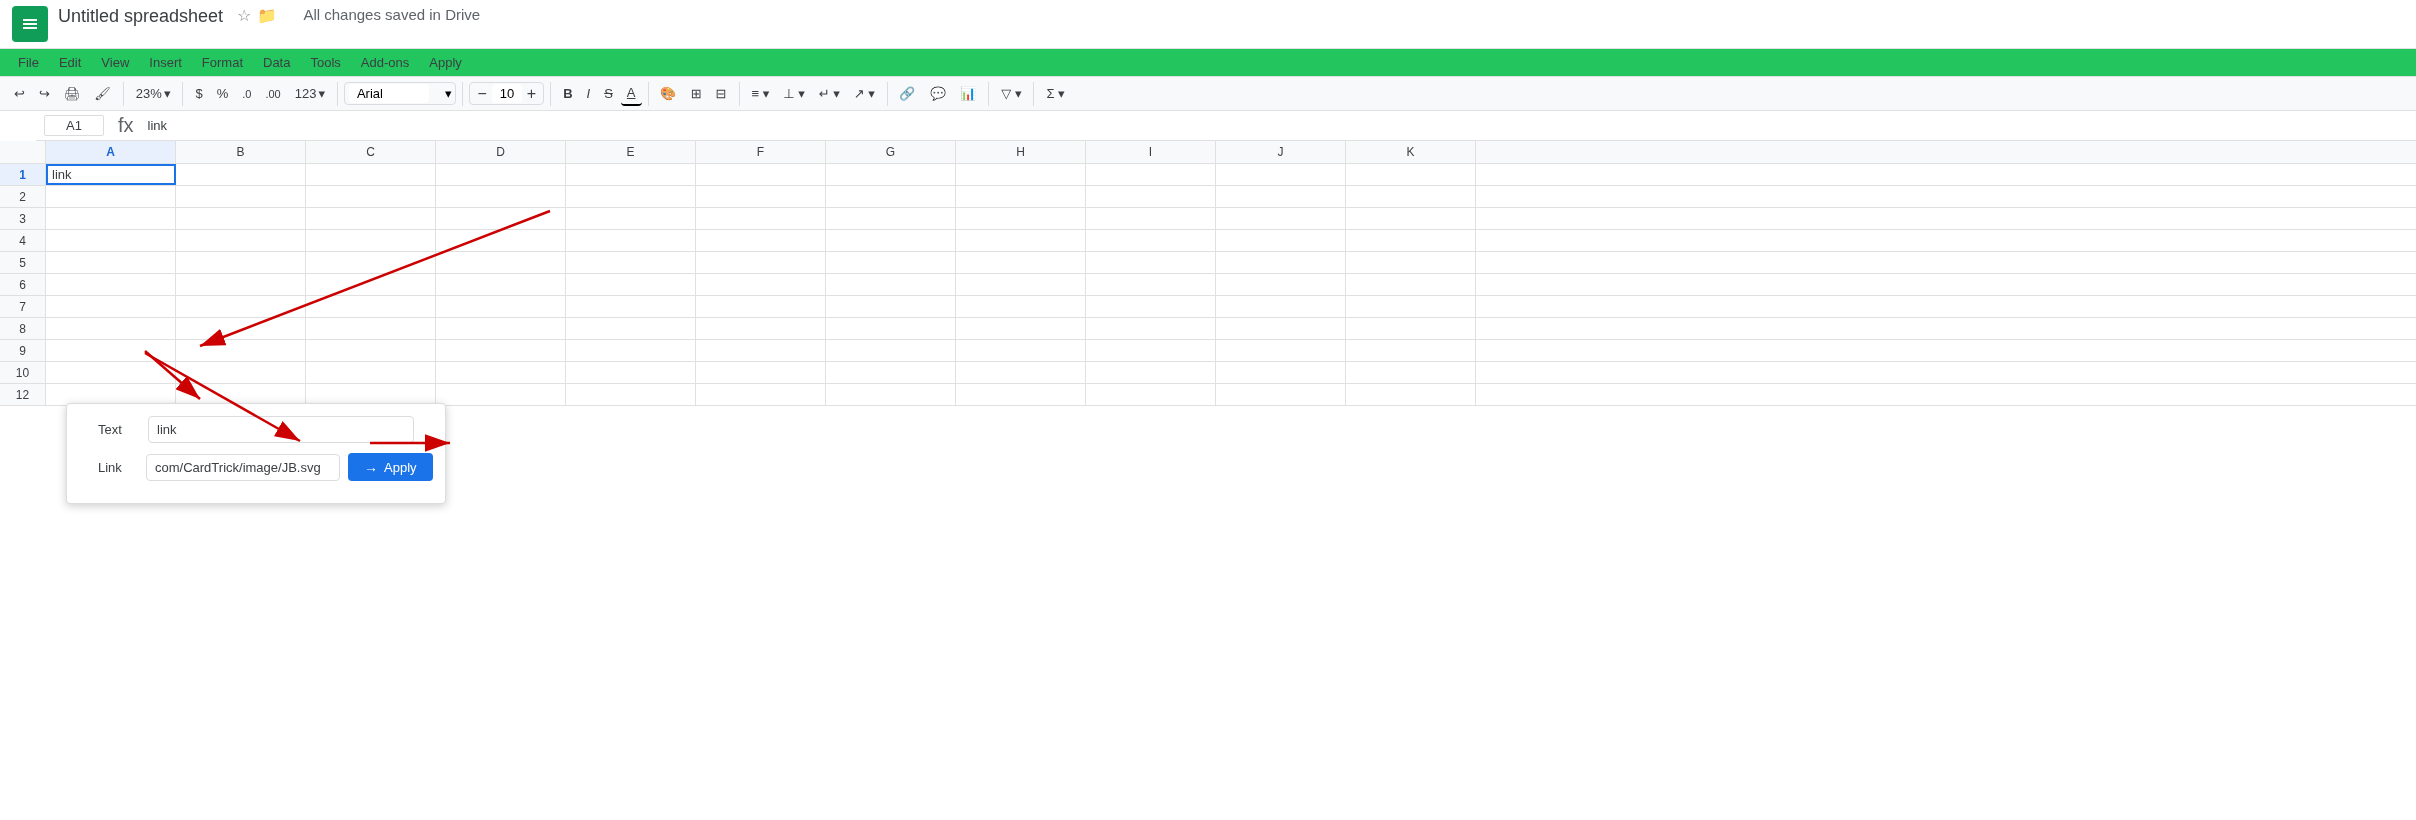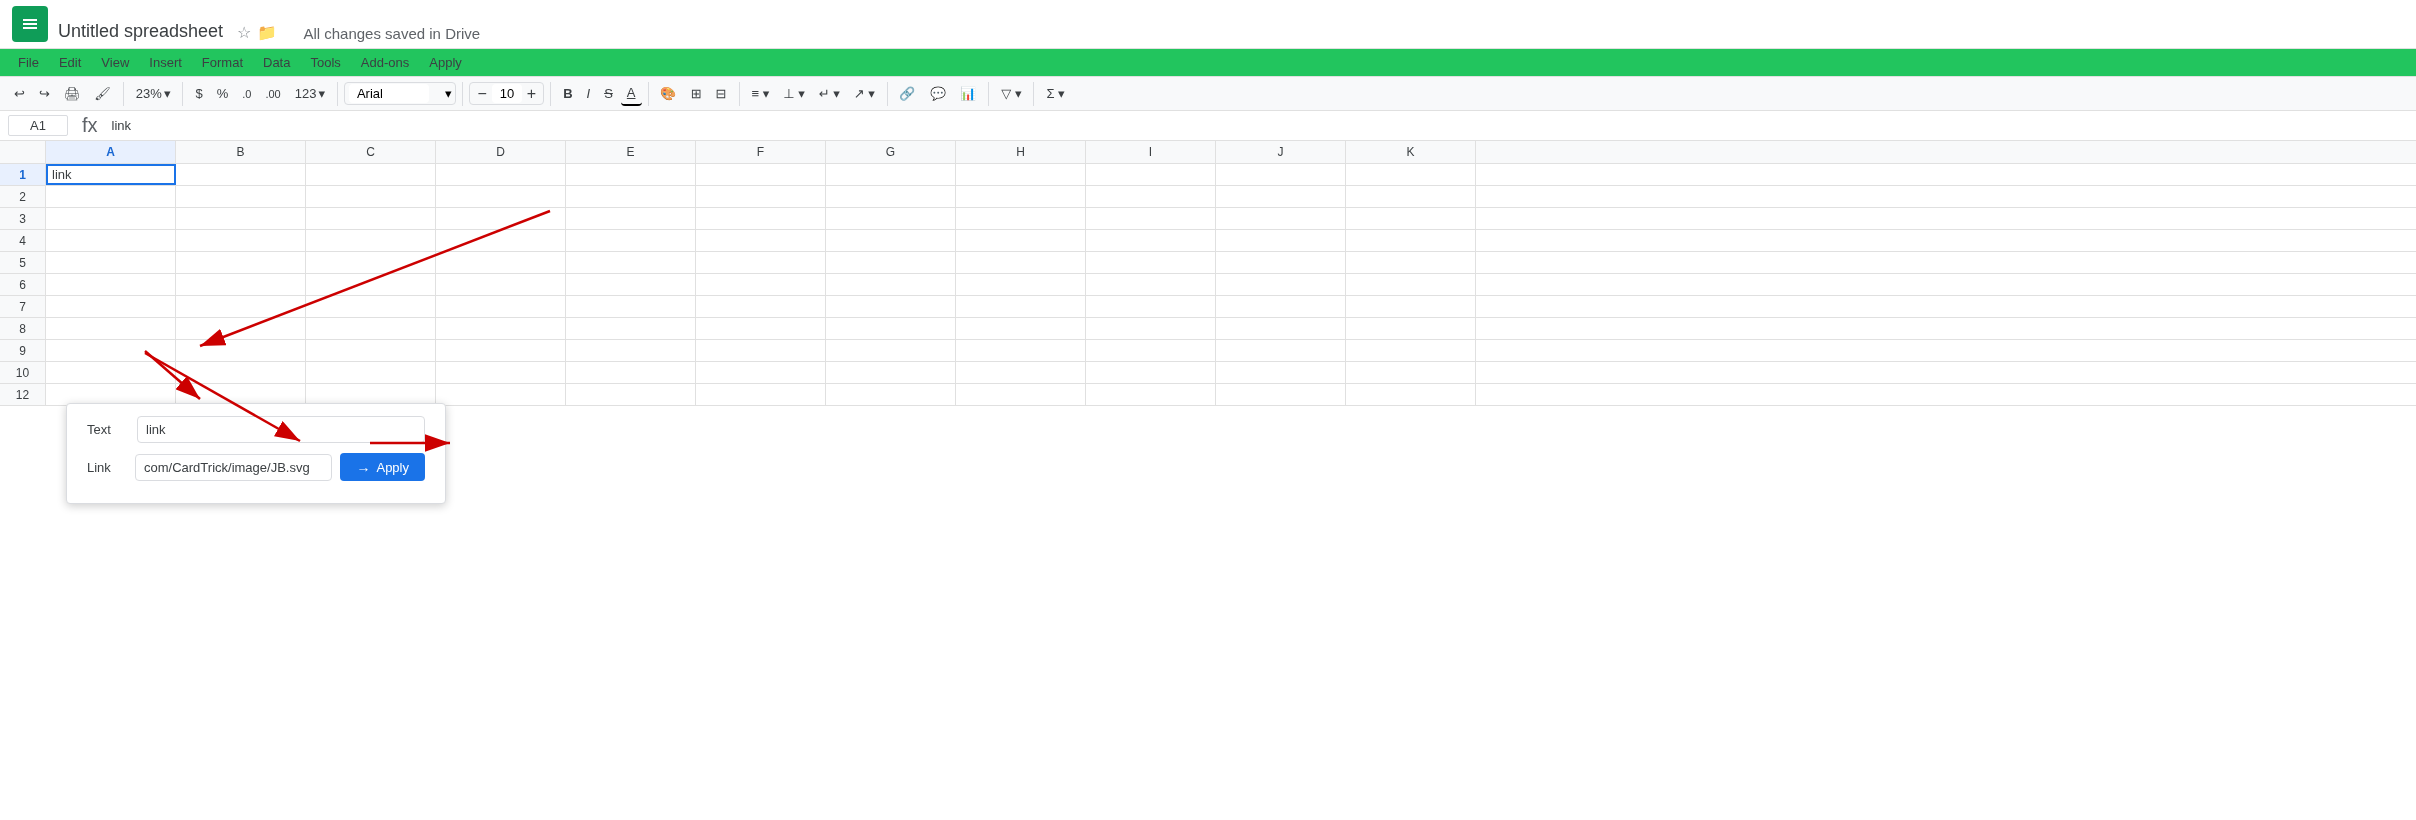--- a/index.html
+++ b/index.html
@@ -7,7 +7,7 @@
 
     
     #title-bar {
-      display: flex; align-items: flex-end; padding: 6px 12px; gap: 10px;
+      display: flex; align-items: flex-start; padding: 6px 12px; gap: 10px;
       background: #fff; border-bottom: 1px solid #e0e0e0;
     }
     #app-icon {

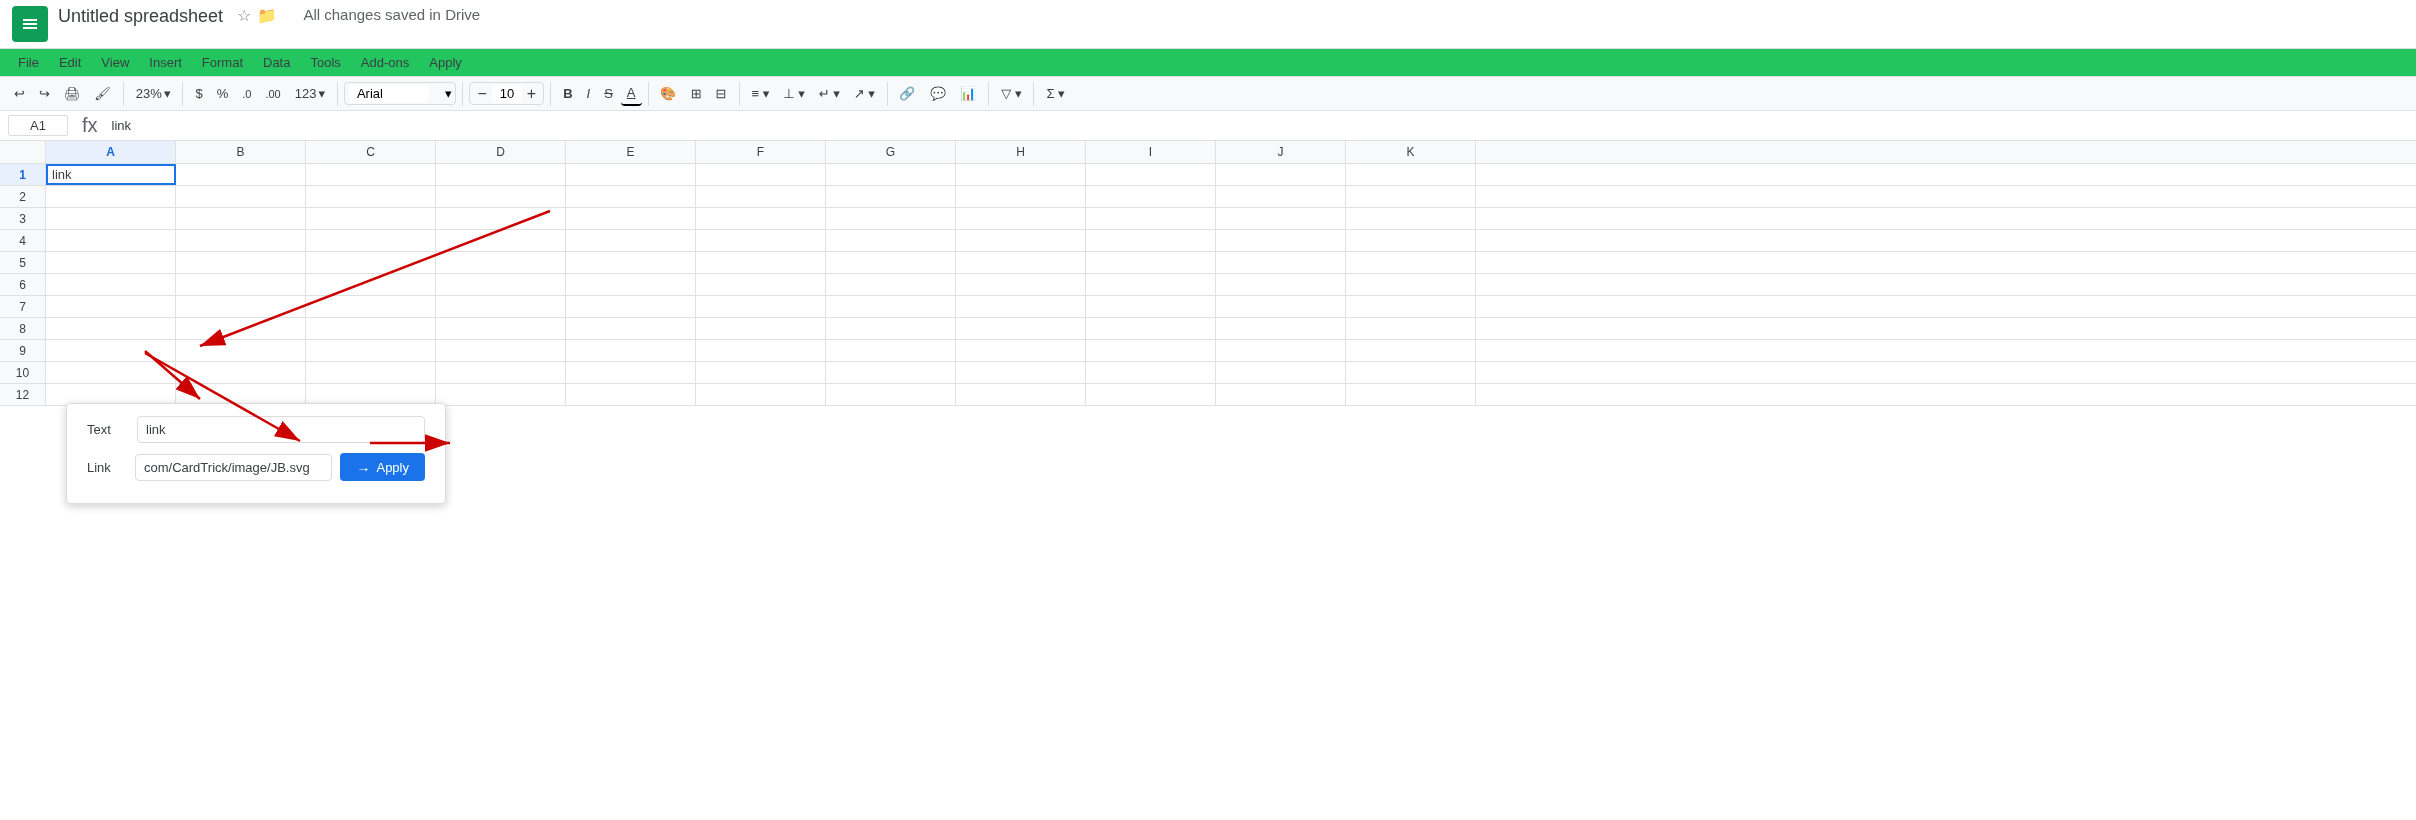--- a/index.html
+++ b/index.html
@@ -52,6 +52,7 @@
     #formula-bar {
       display: flex; align-items: center; padding: 3px 8px; gap: 8px;
       border-bottom: 1px solid #e0e0e0;
+      margin-left: 36px;
     }
     #cell-ref {
       border: 1px solid #dadce0; border-radius: 2px; padding: 2px 8px;

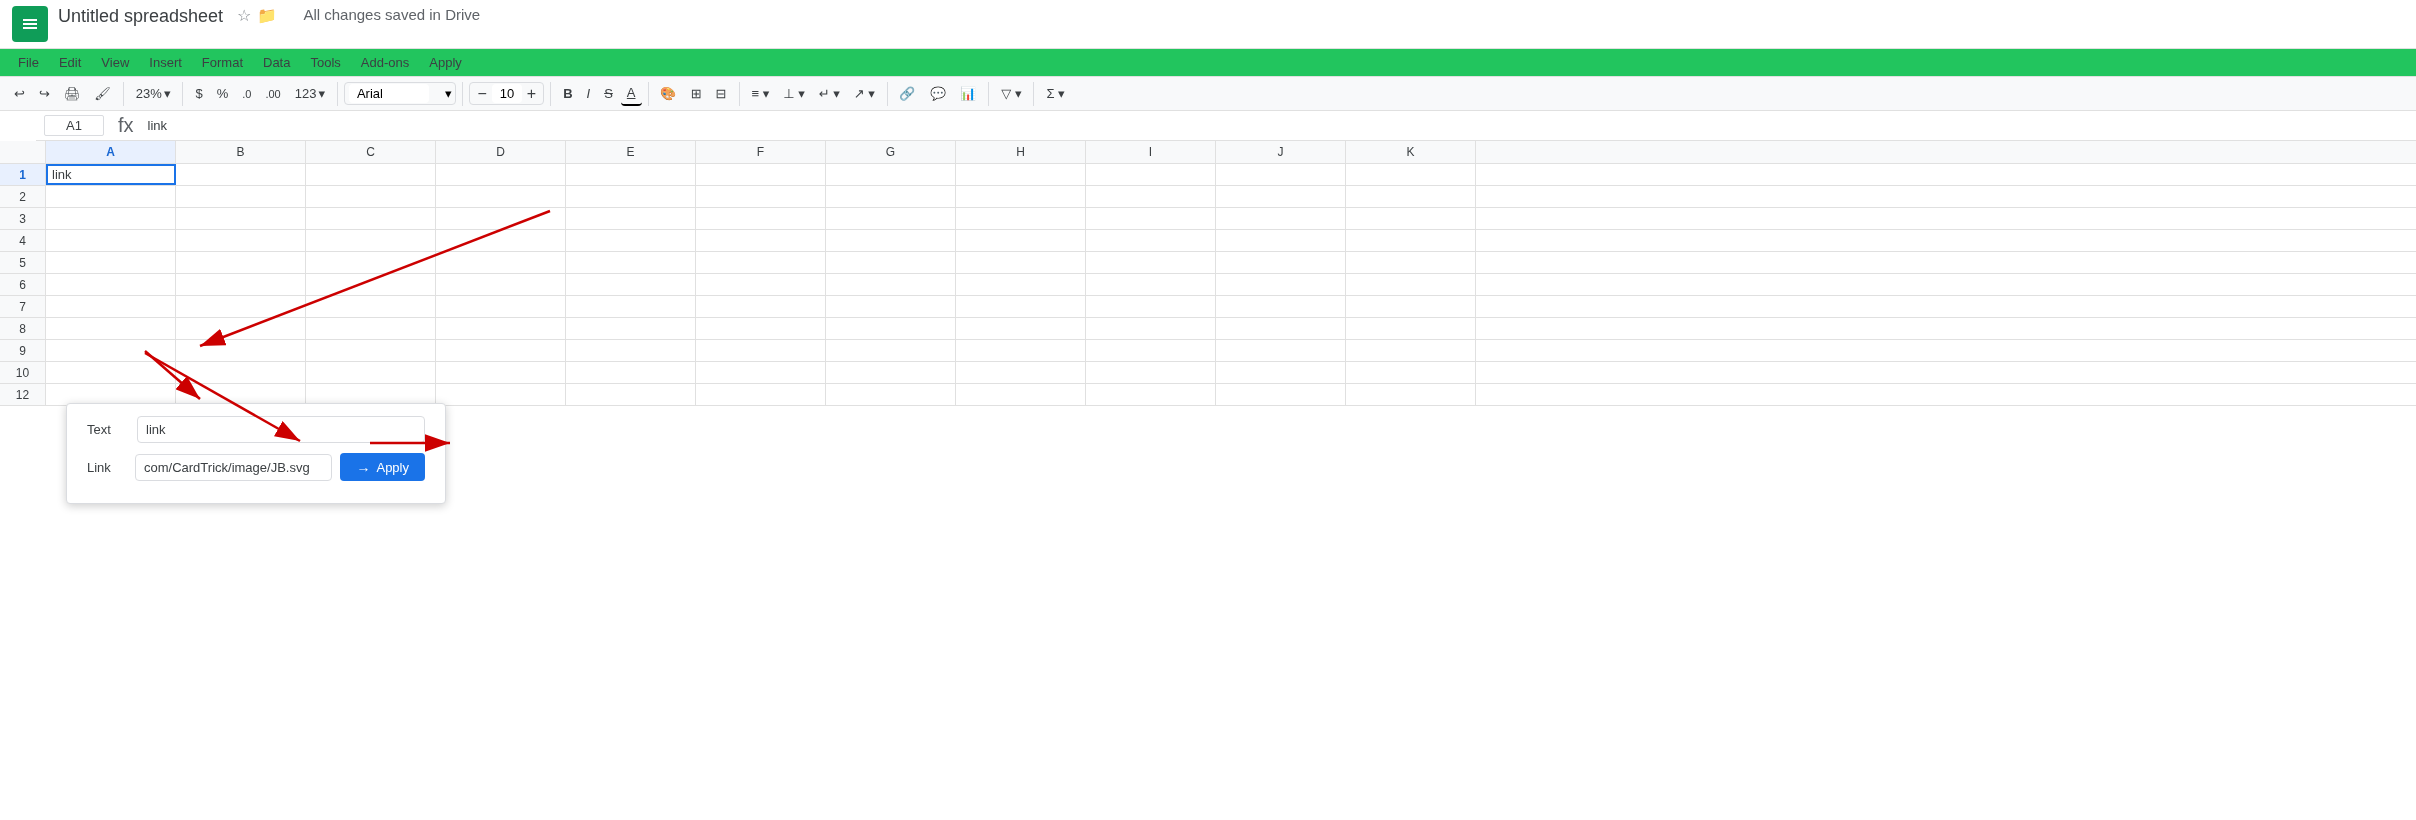--- a/index.html
+++ b/index.html
@@ -119,7 +119,7 @@
       border: 1px solid #dadce0;
       border-radius: 4px;
       box-shadow: 0 2px 10px rgba(0,0,0,0.2);
-      padding: 12px 20px;
+      padding: 12px 31px;
       z-index: 100;
       width: 380px;
     }

